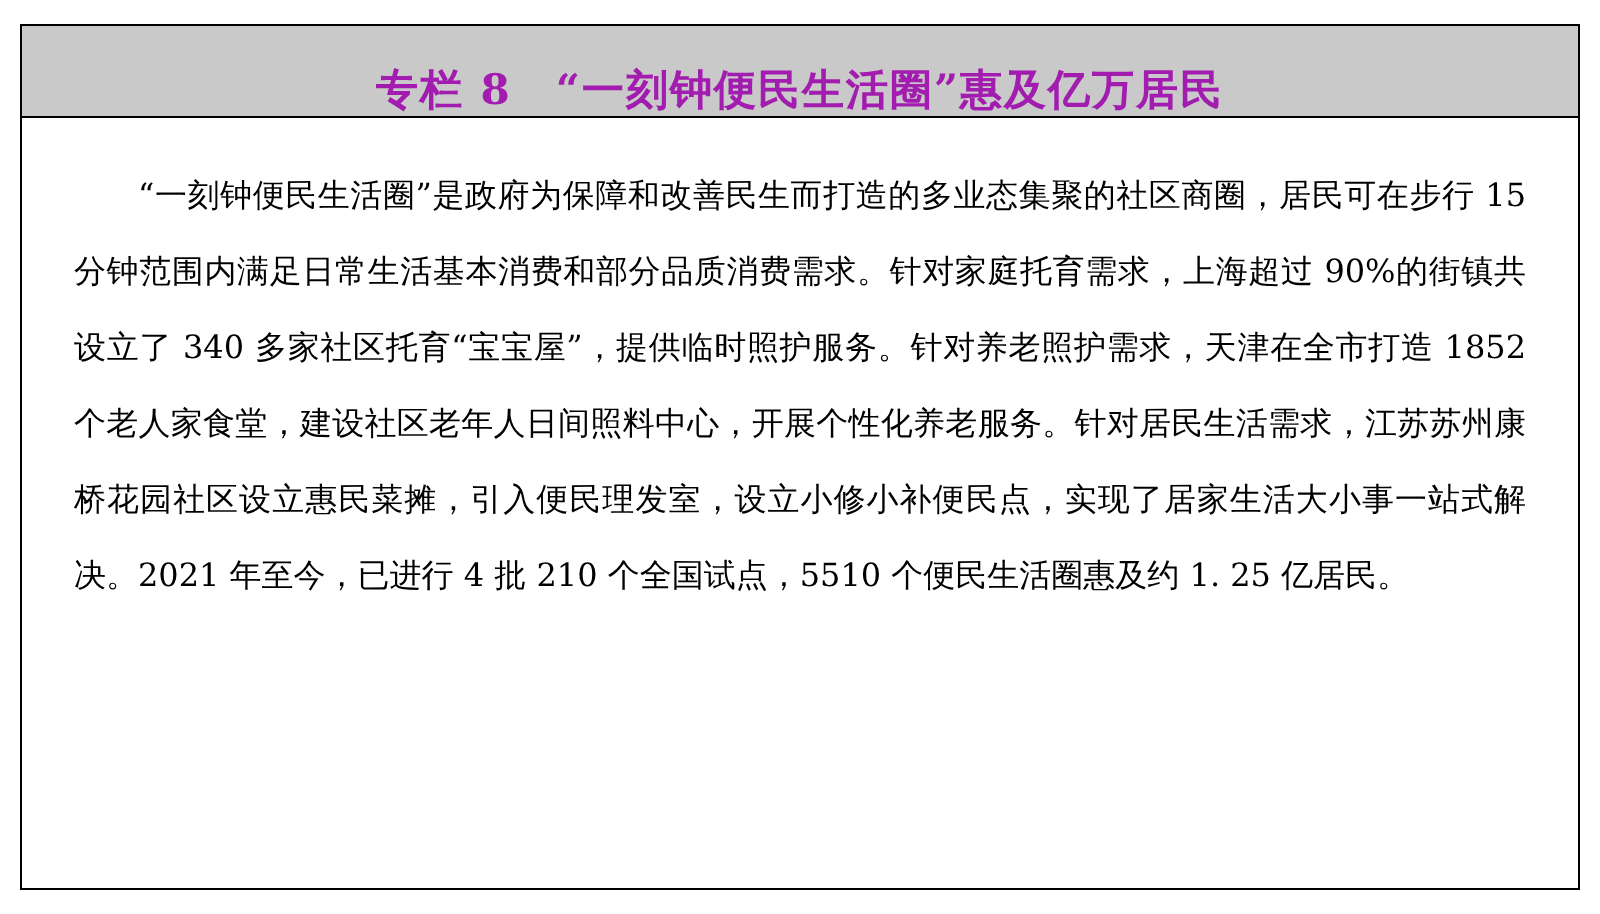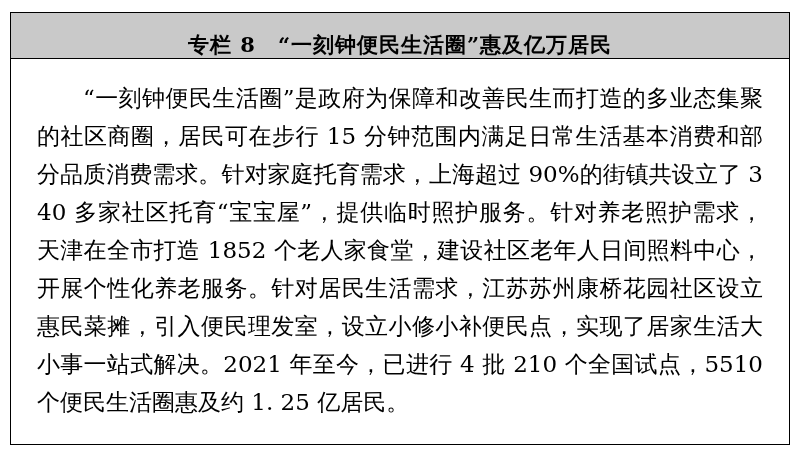--- a/index.html
+++ b/index.html
@@ -46,7 +46,7 @@
     font-weight: bold;
     font-size: 21px;
     letter-spacing: 1px;
-    color: #000000;
+    color: #a21caf;
     white-space: nowrap;
     margin-top: 18px;
   }

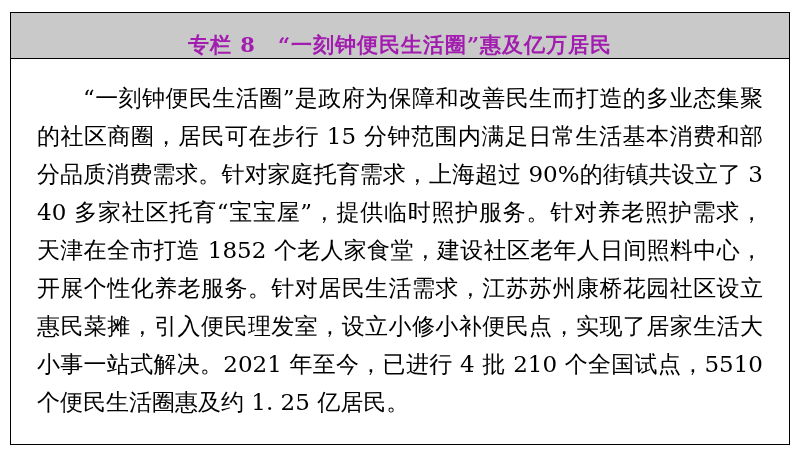--- a/index.html
+++ b/index.html
@@ -57,7 +57,7 @@
   }
   .body-text {
     font-family: "DejaVu Serif", "Liberation Serif", serif;
-    font-size: 23px;
+    font-size: 16px;
     line-height: 38px;
     color: #000000;
     text-align: justify;

